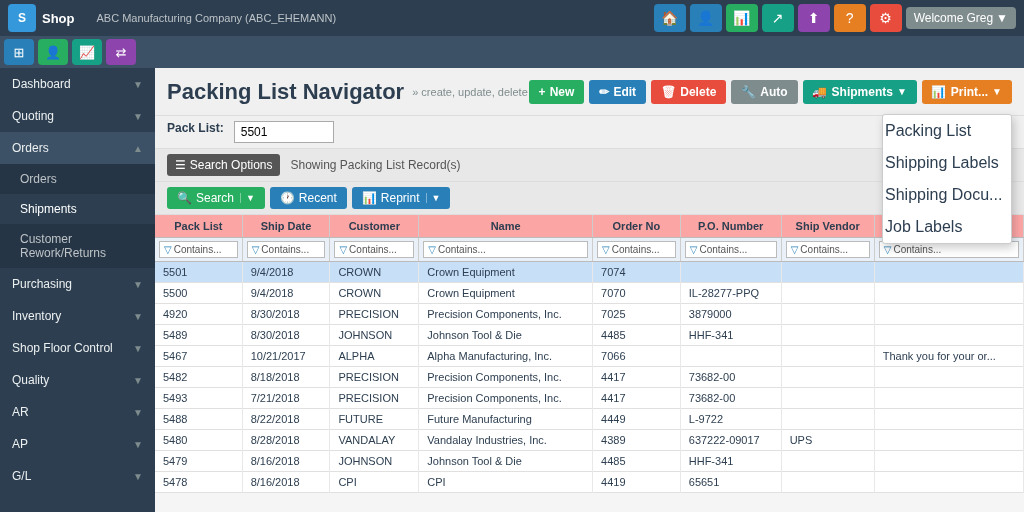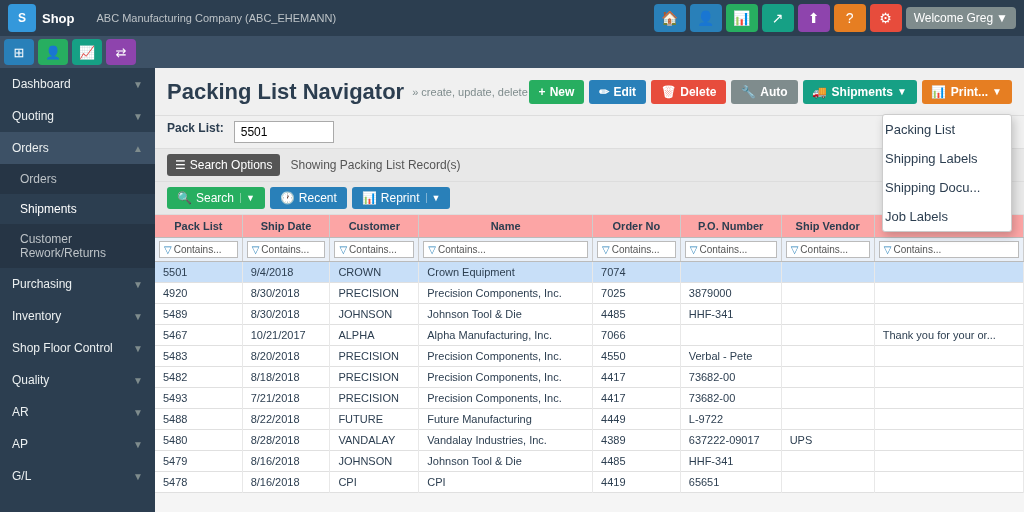--- a/index.html
+++ b/index.html
@@ -238,7 +238,7 @@
       padding: 7px 2px;
       cursor: pointer;
       color: #2c3e50;
-      font-size: 13px;
+      font-size: 16px;
       white-space: nowrap;
     }
   </style>

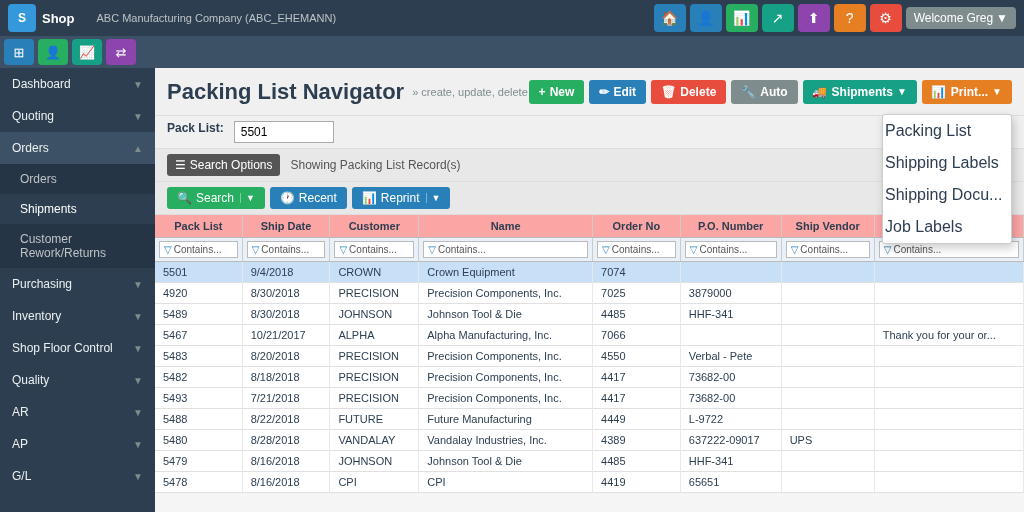--- a/index.html
+++ b/index.html
@@ -457,6 +457,16 @@
               <td></td>
             </tr>
             <tr>
+              <td>5500</td>
+              <td>9/4/2018</td>
+              <td>CROWN</td>
+              <td>Crown Equipment</td>
+              <td>7070</td>
+              <td>IL-28277-PPQ</td>
+              <td></td>
+              <td></td>
+            </tr>
+            <tr>
               <td>4920</td>
               <td>8/30/2018</td>
               <td>PRECISION</td>

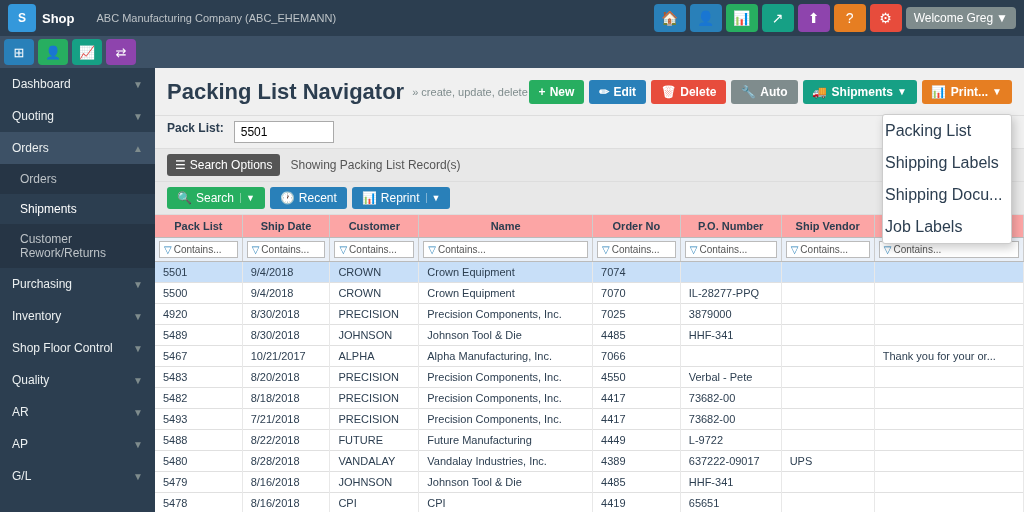--- a/index.html
+++ b/index.html
@@ -497,16 +497,6 @@
               <td>Thank you for your or...</td>
             </tr>
             <tr>
-              <td>5483</td>
-              <td>8/20/2018</td>
-              <td>PRECISION</td>
-              <td>Precision Components, Inc.</td>
-              <td>4550</td>
-              <td>Verbal - Pete</td>
-              <td></td>
-              <td></td>
-            </tr>
-            <tr>
               <td>5482</td>
               <td>8/18/2018</td>
               <td>PRECISION</td>

